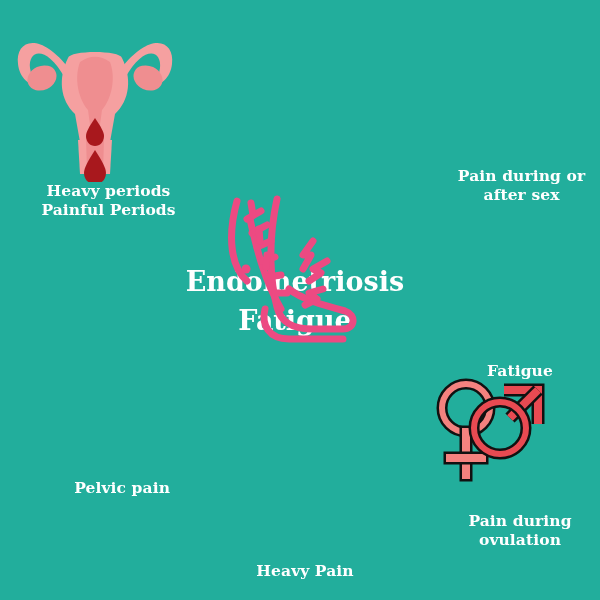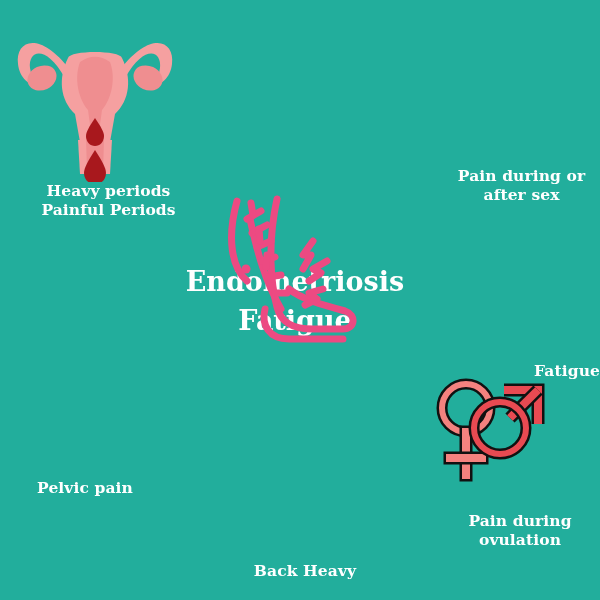--- a/index.html
+++ b/index.html
@@ -55,7 +55,7 @@
 
   #icon-gender          { left: 428px; top: 30px; }
   #cap-sex-pain         { left: 429px; top: 167px; width: 185px; }
-  #cap-fatigue          { left: 440px; top: 362px; width: 160px; text-align: right; }
+  #cap-fatigue          { left: 440px; top: 362px; width: 160px; }
   #cap-pelvic-pain      { left: 0px;   top: 479px; width: 170px; }
   #cap-back-pain        { left: 225px; top: 562px; width: 160px; }
   #cap-ovulation-pain   { left: 435px; top: 512px; width: 170px; }

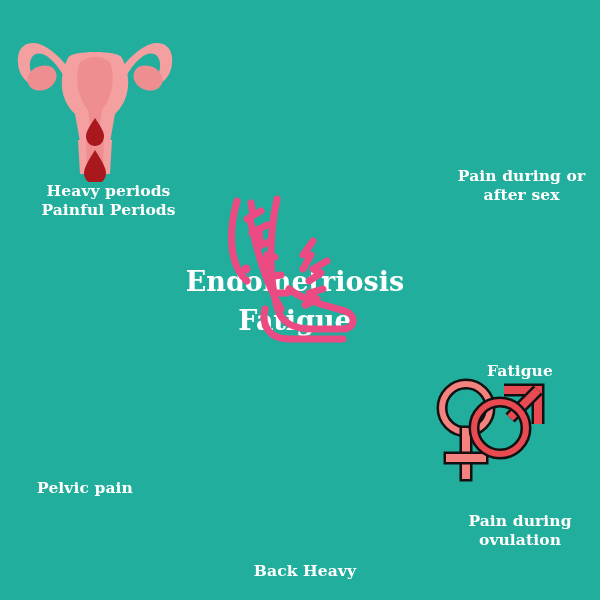--- a/index.html
+++ b/index.html
@@ -56,7 +56,7 @@
   #icon-gender          { left: 428px; top: 30px; }
   #cap-sex-pain         { left: 429px; top: 167px; width: 185px; }
   #cap-fatigue          { left: 440px; top: 362px; width: 160px; }
-  #cap-pelvic-pain      { left: 0px;   top: 479px; width: 170px; }
+  #cap-pelvic-pain      { left: 0px;   top: 479px; width: 170px; text-align: right; }
   #cap-back-pain        { left: 225px; top: 562px; width: 160px; }
   #cap-ovulation-pain   { left: 435px; top: 512px; width: 170px; }
 </style>

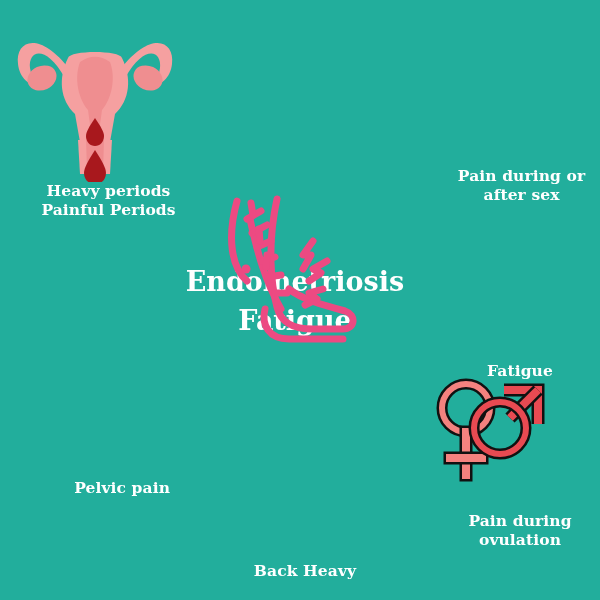--- a/index.html
+++ b/index.html
@@ -159,7 +159,7 @@
 
   <div class="caption" id="cap-pelvic-pain">Pelvic pain</div>
 
-  <div class="caption" id="cap-back-pain">Back Heavy</div>
+  <div class="caption" id="cap-back-pain">Heavy Pain</div>
 
   <div class="caption" id="cap-ovulation-pain">Pain during
 ovulation</div>

